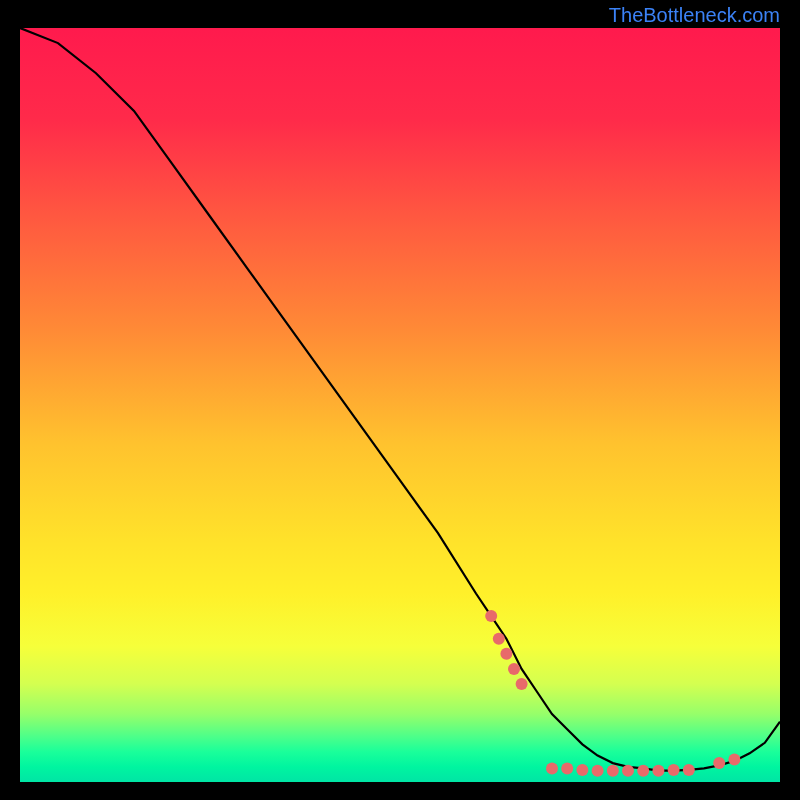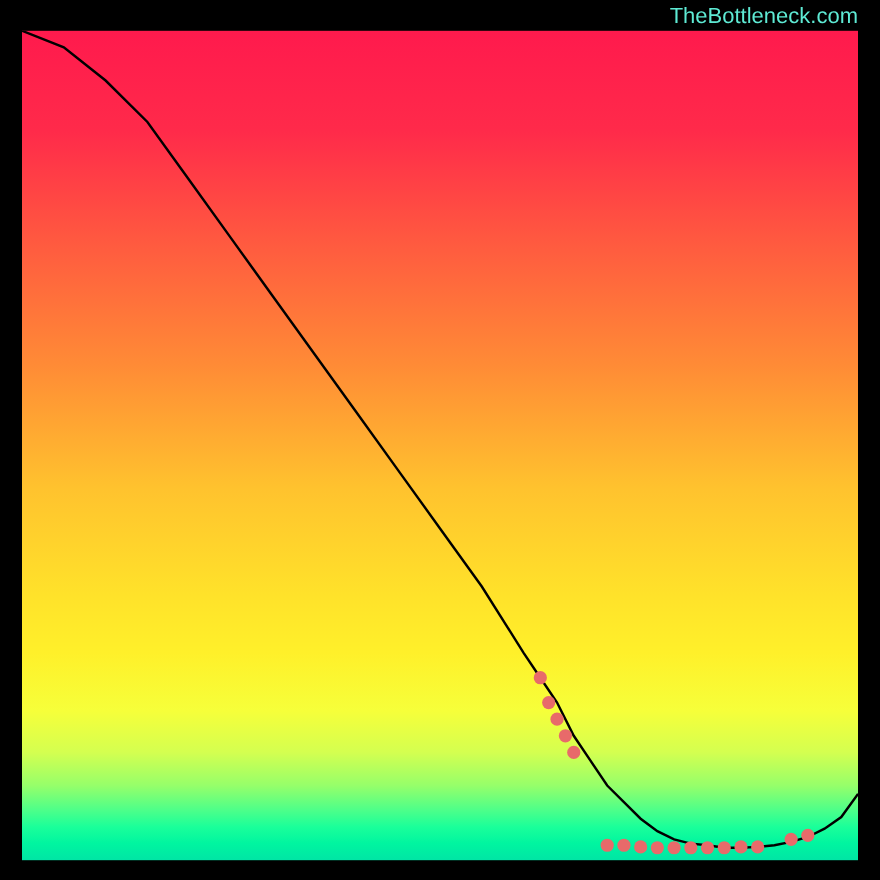--- a/index.html
+++ b/index.html
@@ -15,7 +15,7 @@
     position: absolute;
     top: 4px;
     right: 20px;
-    color: #5eead4;
+    color: #3b82f6;
     font-size: 20px;
     z-index: 10;
   }

